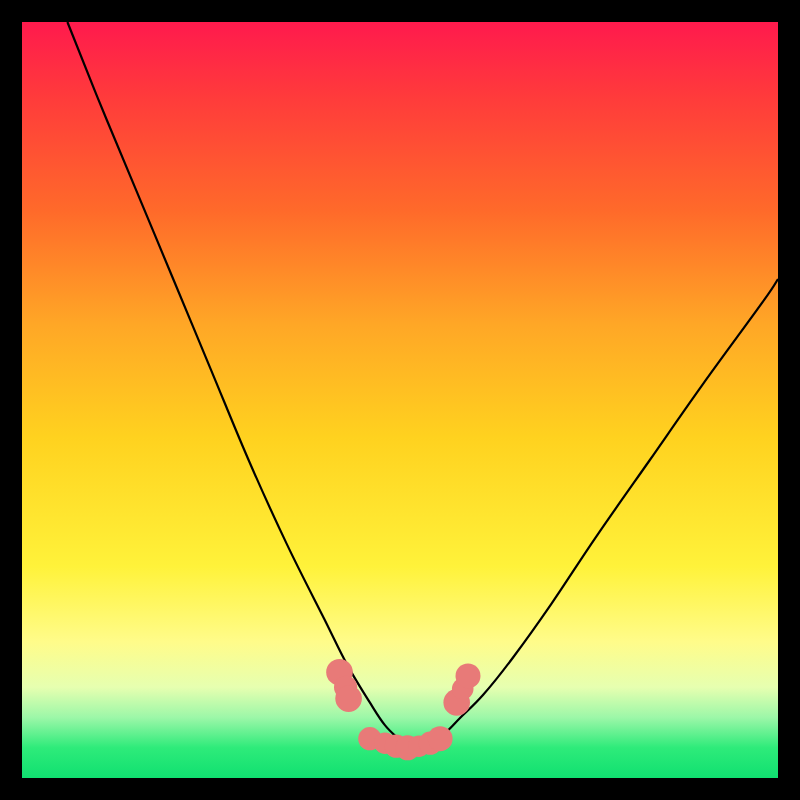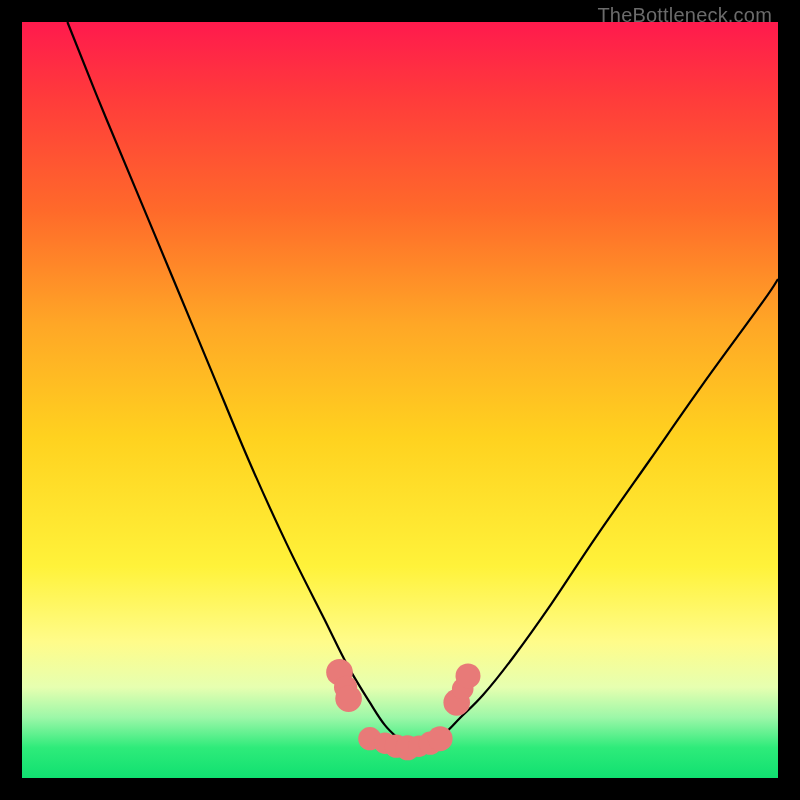--- a/index.html
+++ b/index.html
@@ -88,7 +88,6 @@
         </g>
     </svg>
   </div>
-  <div class="attribution">TheBottleneck.com</div>
 </div>
 
 </body></html>

